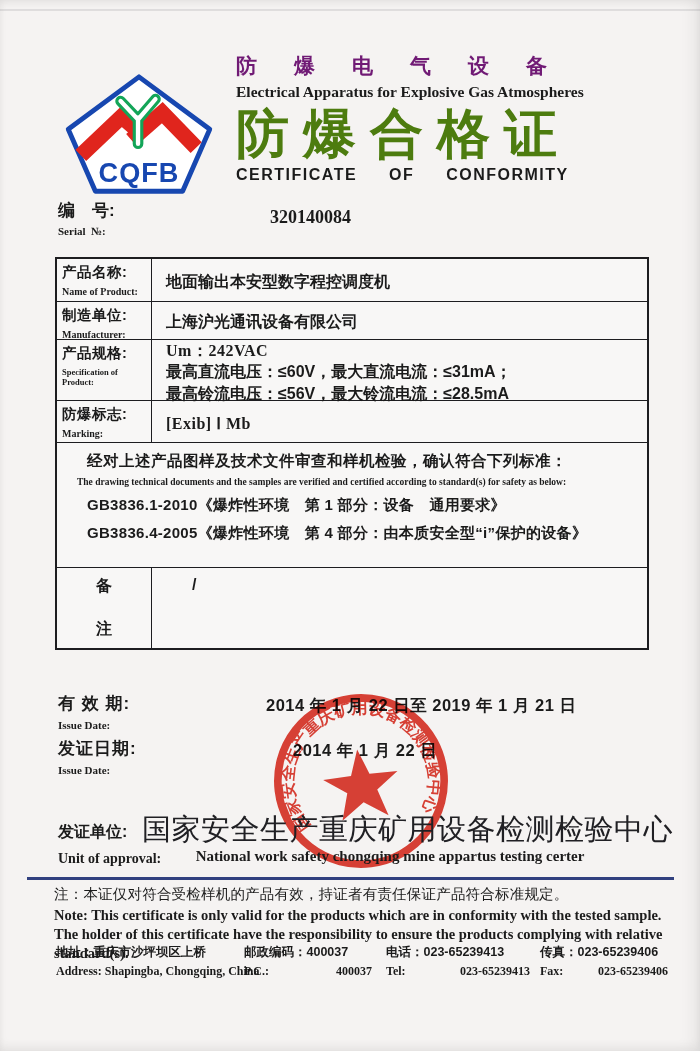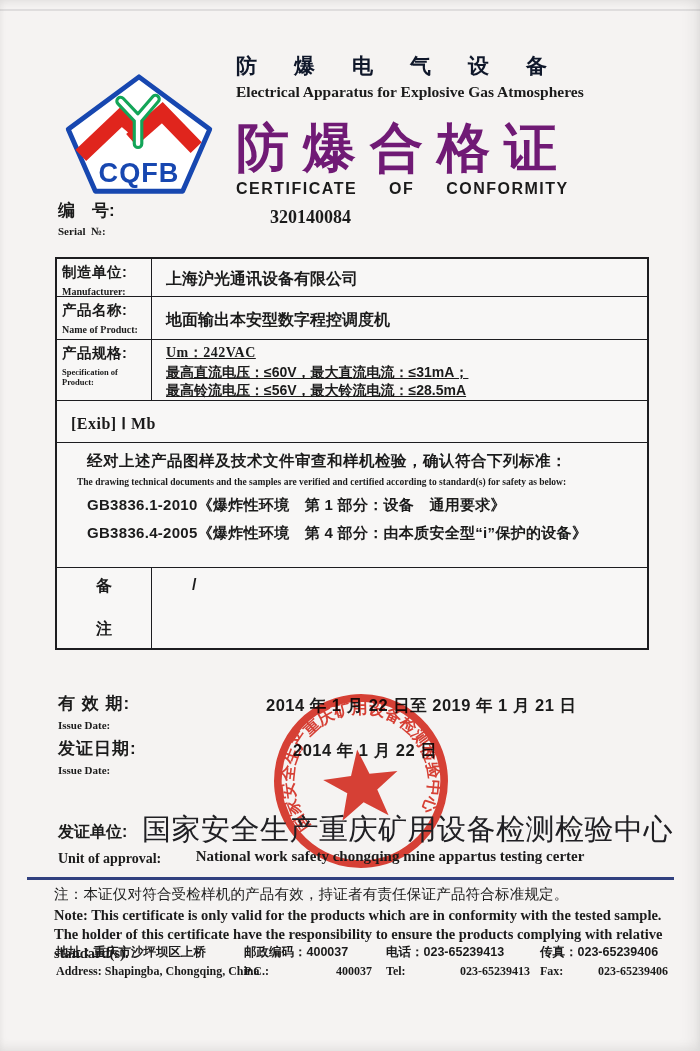--- a/index.html
+++ b/index.html
@@ -15,7 +15,7 @@
   
   .logo { position:absolute; left:60px; top:72px; width:158px; height:126px; }
   .header-text { position:absolute; left:236px; top:52px; width:430px; }
-  .title-cn { font-size:21px; font-weight:700; letter-spacing:37px; white-space:nowrap; color:#0f172a; }
+  .title-cn { font-size:21px; font-weight:700; letter-spacing:37px; white-space:nowrap; color:#701a75; }
   .title-en { font-family:"Liberation Serif", serif; font-weight:700; font-size:15.5px; margin-top:3px; white-space:nowrap; }
   .cert-title-cn { font-size:53px; font-weight:800; letter-spacing:14px; color:#701a75; margin-top:19px; white-space:nowrap; line-height:1.05; }
   .cert-title-en { font-size:16px; font-weight:700; letter-spacing:1.5px; word-spacing:26px; margin-top:4px; white-space:nowrap; }

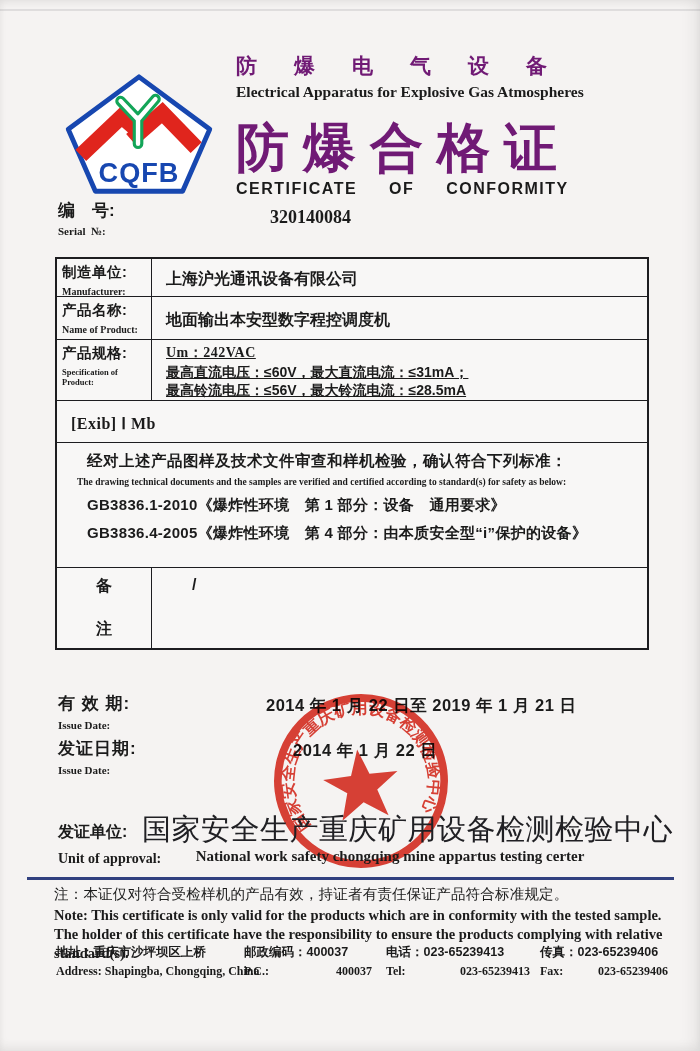--- a/index.html
+++ b/index.html
@@ -17,7 +17,7 @@
   .header-text { position:absolute; left:236px; top:52px; width:430px; }
   .title-cn { font-size:21px; font-weight:700; letter-spacing:37px; white-space:nowrap; color:#701a75; }
   .title-en { font-family:"Liberation Serif", serif; font-weight:700; font-size:15.5px; margin-top:3px; white-space:nowrap; }
-  .cert-title-cn { font-size:53px; font-weight:800; letter-spacing:14px; color:#701a75; margin-top:19px; white-space:nowrap; line-height:1.05; }
+  .cert-title-cn { font-size:53px; font-weight:800; letter-spacing:14px; color:#4d7c0f; margin-top:5px; white-space:nowrap; line-height:1.05; }
   .cert-title-en { font-size:16px; font-weight:700; letter-spacing:1.5px; word-spacing:26px; margin-top:4px; white-space:nowrap; }
 
   

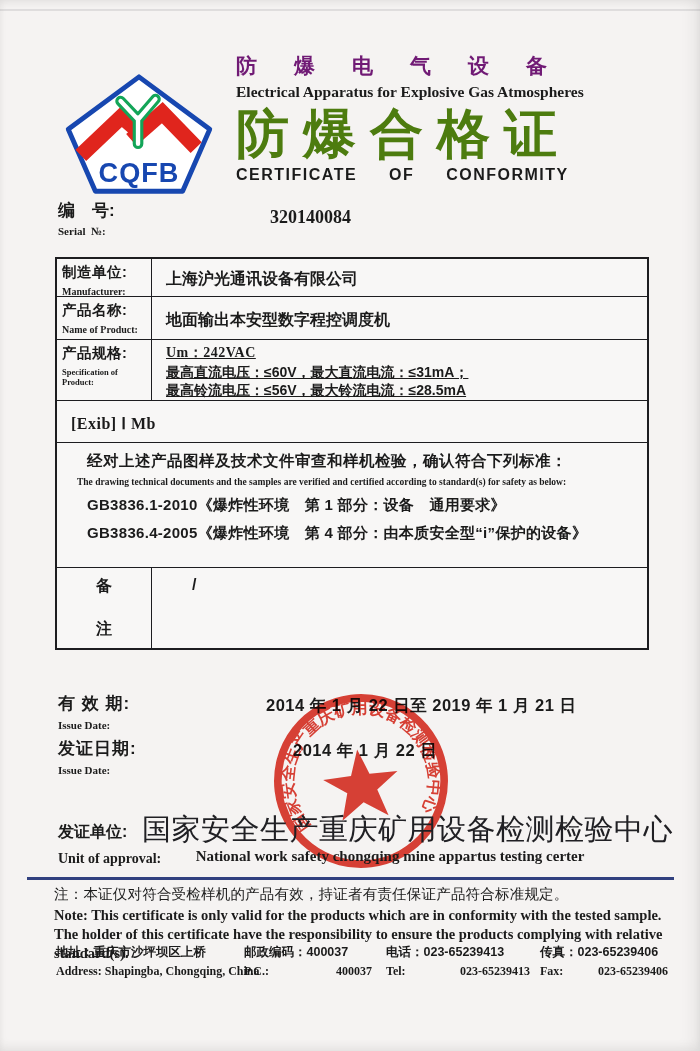--- a/index.html
+++ b/index.html
@@ -110,20 +110,20 @@
 
   <div class="cert-table">
 
+    <div class="trow" style="height:43px">
+      <div class="tlabel">
+        <div class="tl-cn">产品名称:</div>
+        <div class="tl-en">Name of Product:</div>
+      </div>
+      <div class="tvalue">地面输出本安型数字程控调度机</div>
+    </div>
+
     <div class="trow" style="height:38px">
       <div class="tlabel">
         <div class="tl-cn">制造单位:</div>
         <div class="tl-en">Manufacturer:</div>
       </div>
       <div class="tvalue">上海沪光通讯设备有限公司</div>
-    </div>
-
-    <div class="trow" style="height:43px">
-      <div class="tlabel">
-        <div class="tl-cn">产品名称:</div>
-        <div class="tl-en">Name of Product:</div>
-      </div>
-      <div class="tvalue">地面输出本安型数字程控调度机</div>
     </div>
 
 

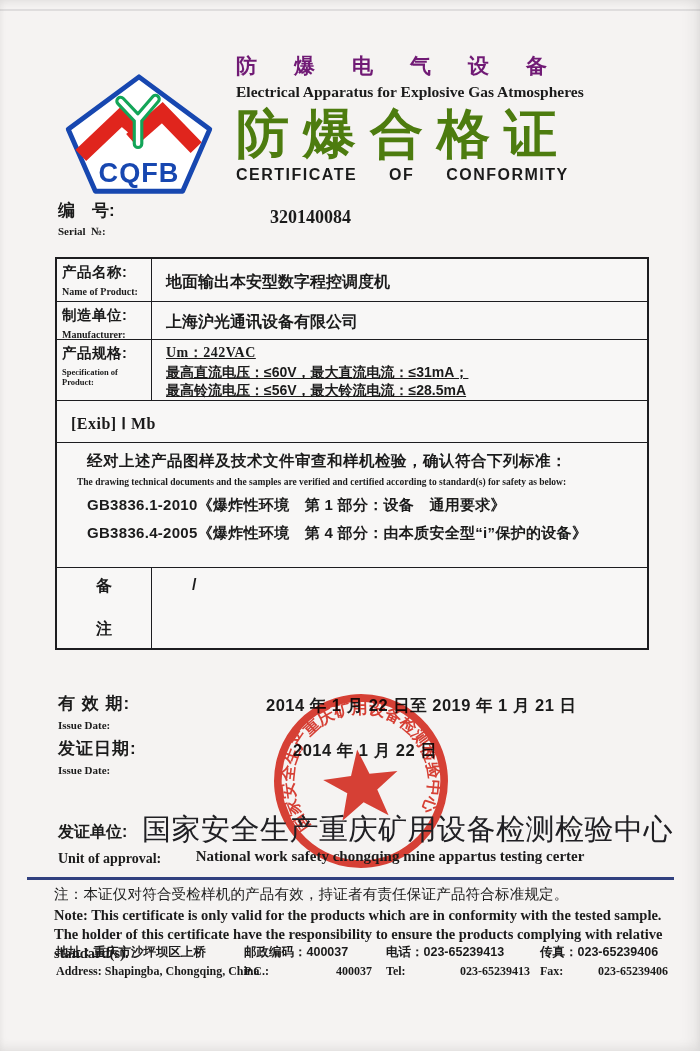--- a/index.html
+++ b/index.html
@@ -36,7 +36,7 @@
   .tl-en.small { font-size:8.5px; }
   .tvalue { flex:1; padding:6px 6px 2px 14px; font-size:16px; font-weight:700; display:flex; flex-direction:column; justify-content:center; }
   .val-latin { font-family:"Liberation Serif", serif; font-weight:700; letter-spacing:0.5px; }
-  .spec-line { font-size:14px; font-weight:700; line-height:1.32;text-decoration:underline; }
+  .spec-line { font-size:16px; font-weight:700; line-height:1.32; }
   .standards { border-bottom:1.5px solid #1d1d20; padding:8px 10px 20px 30px; }
   .std-heading { font-size:15.5px; font-weight:700; letter-spacing:0.5px; }
   .std-heading-en { font-family:"Liberation Serif", serif; font-weight:700; font-size:9.5px; margin:5px 0 4px -10px; }

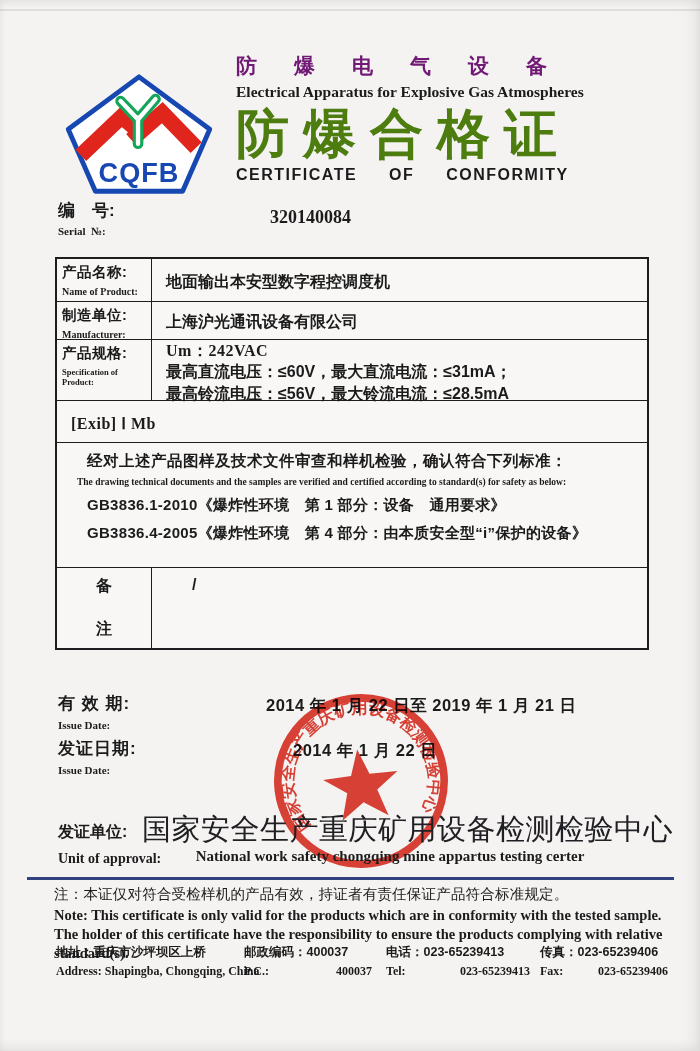--- a/index.html
+++ b/index.html
@@ -140,6 +140,10 @@
     </div>
 
     <div class="trow" style="height:42px">
+      <div class="tlabel">
+        <div class="tl-cn">防爆标志:</div>
+        <div class="tl-en">Marking:</div>
+      </div>
       <div class="tvalue val-latin">[Exib] Ⅰ Mb</div>
     </div>
 

